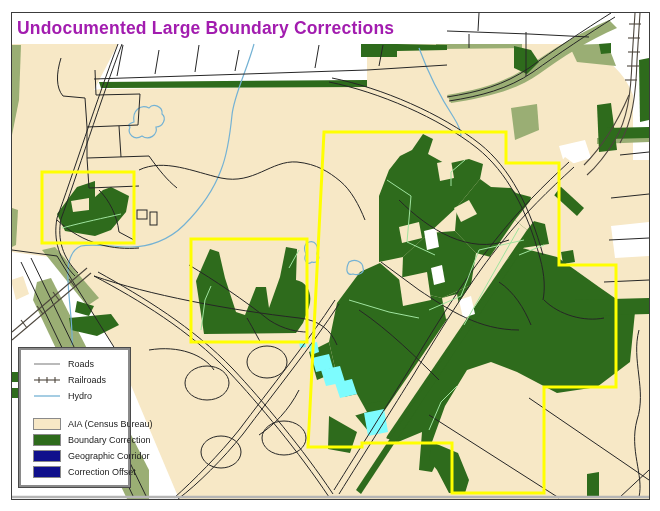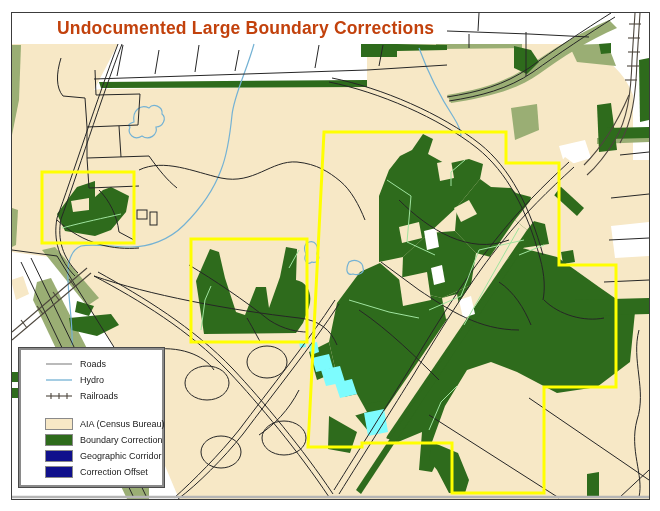--- a/index.html
+++ b/index.html
@@ -9,7 +9,7 @@
              border:1px solid #3c3c3c;background:#ffffff;}
   .map-svg{position:absolute;left:0;top:0;width:637px;height:486px;display:block;}
   .map-title{position:absolute;left:5px;top:5px;font-size:17.5px;font-weight:bold;
-             color:#c2410c;letter-spacing:0.2px;white-space:nowrap;margin-left:40px;}
+             color:#a21caf;letter-spacing:0.2px;white-space:nowrap;}
   .legend{position:absolute;left:7px;top:335px;width:145px;height:139px;
           background:#ffffff;border:2px solid #8a8a8a;outline:1px solid #4a4a4a;
           box-sizing:border-box;padding:6px 0 0 24px;}

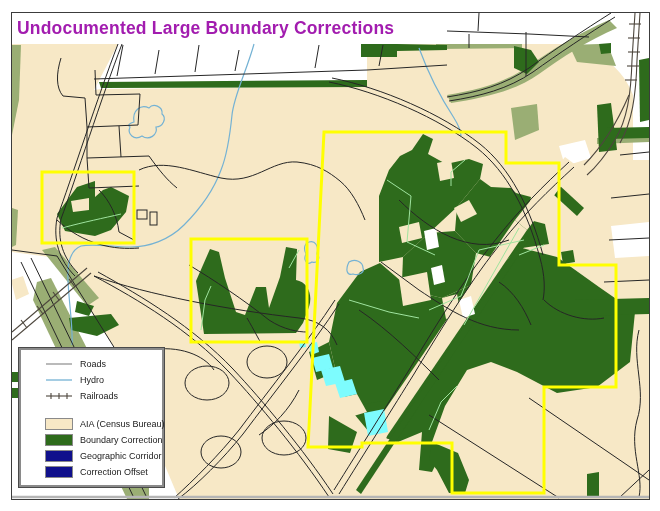--- a/index.html
+++ b/index.html
@@ -10,9 +10,9 @@
   .map-svg{position:absolute;left:0;top:0;width:637px;height:486px;display:block;}
   .map-title{position:absolute;left:5px;top:5px;font-size:17.5px;font-weight:bold;
              color:#a21caf;letter-spacing:0.2px;white-space:nowrap;}
-  .legend{position:absolute;left:7px;top:335px;width:145px;height:139px;
+  .legend{position:absolute;left:7px;top:335px;width:111px;height:139px;
           background:#ffffff;border:2px solid #8a8a8a;outline:1px solid #4a4a4a;
-          box-sizing:border-box;padding:6px 0 0 24px;}
+          box-sizing:border-box;padding:6px 0 0 12px;}
   .legend-row{display:flex;align-items:center;height:16px;}
   .legend-row.gap{margin-top:12px;}
   .legend-swatch{width:28px;height:12px;margin-right:7px;flex:0 0 auto;}

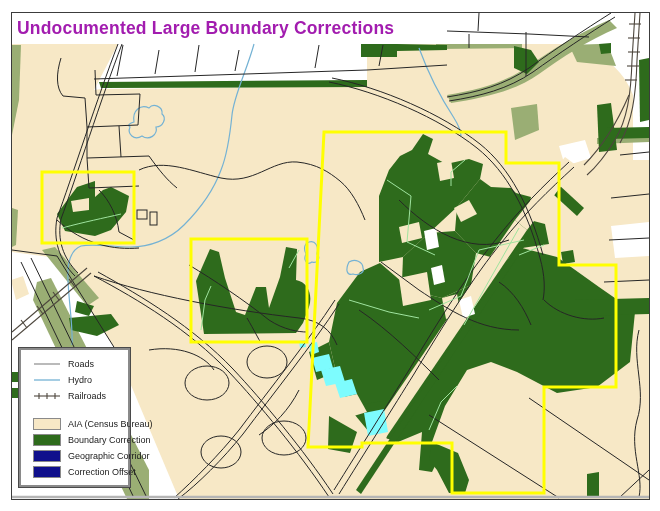--- a/index.html
+++ b/index.html
@@ -237,12 +237,6 @@
       </div>
       <div class="legend-row">
         <svg class="legend-swatch" viewBox="0 0 28 12">
-          <line x1="1" y1="6" x2="27" y2="6" stroke-width="1.3" stroke="#74b2d4"></line>
-        </svg>
-        <span class="legend-label">Hydro</span>
-      </div>
-      <div class="legend-row">
-        <svg class="legend-swatch" viewBox="0 0 28 12">
           <g fill="none" stroke-width="1.1" stroke="#4d463d">
             <line x1="1" y1="6" x2="27" y2="6"></line>
             <line x1="6" y1="3" x2="6" y2="9"></line>
@@ -252,6 +246,12 @@
         </svg>
         <span class="legend-label">Railroads</span>
       </div>
+      <div class="legend-row">
+        <svg class="legend-swatch" viewBox="0 0 28 12">
+          <line x1="1" y1="6" x2="27" y2="6" stroke-width="1.3" stroke="#74b2d4"></line>
+        </svg>
+        <span class="legend-label">Hydro</span>
+      </div>
       <div class="legend-row gap">
         <svg class="legend-swatch" viewBox="0 0 28 12">
           <rect x="0.5" y="0.5" width="27" height="11" stroke="#8a8a8a" fill="#f7e8c6"></rect>

